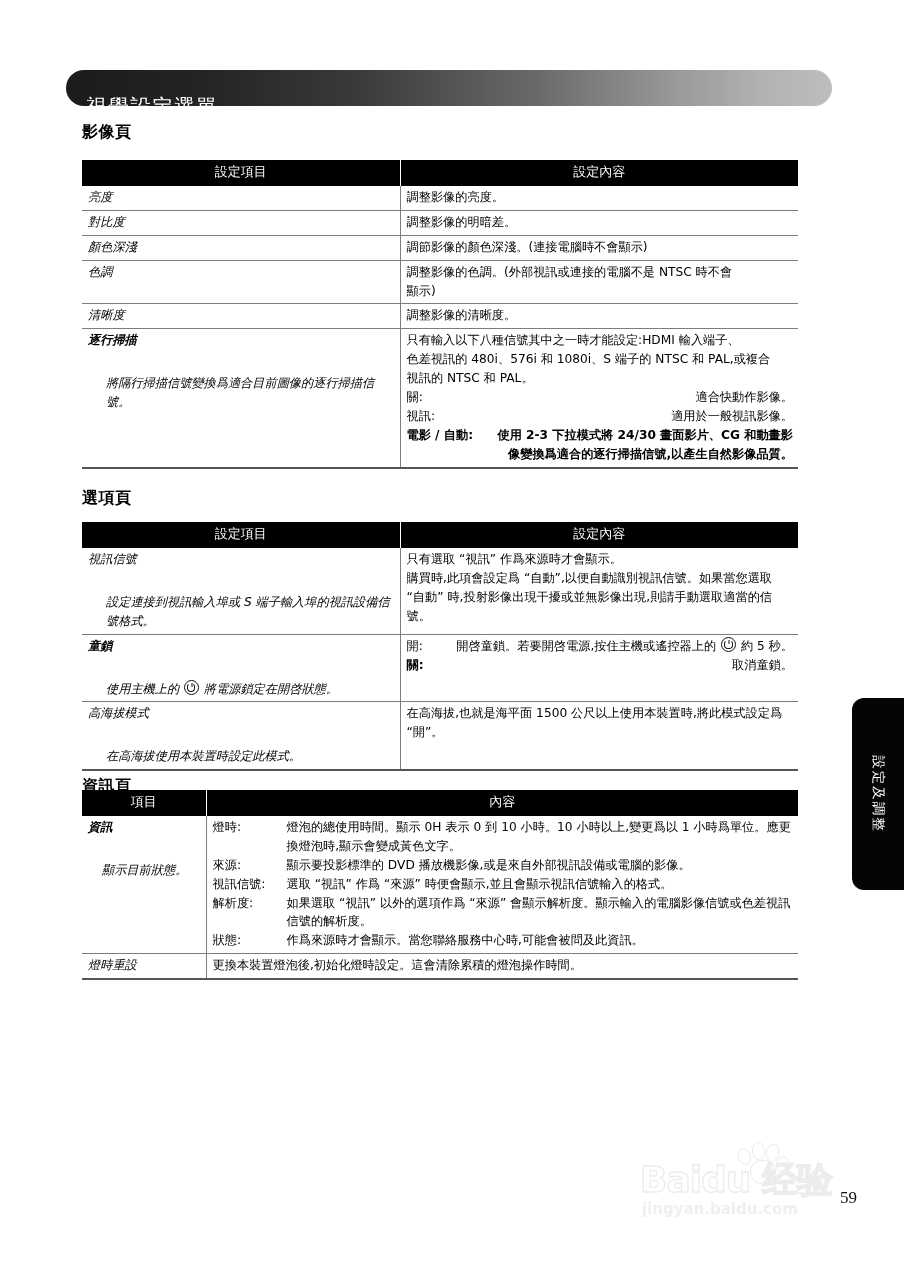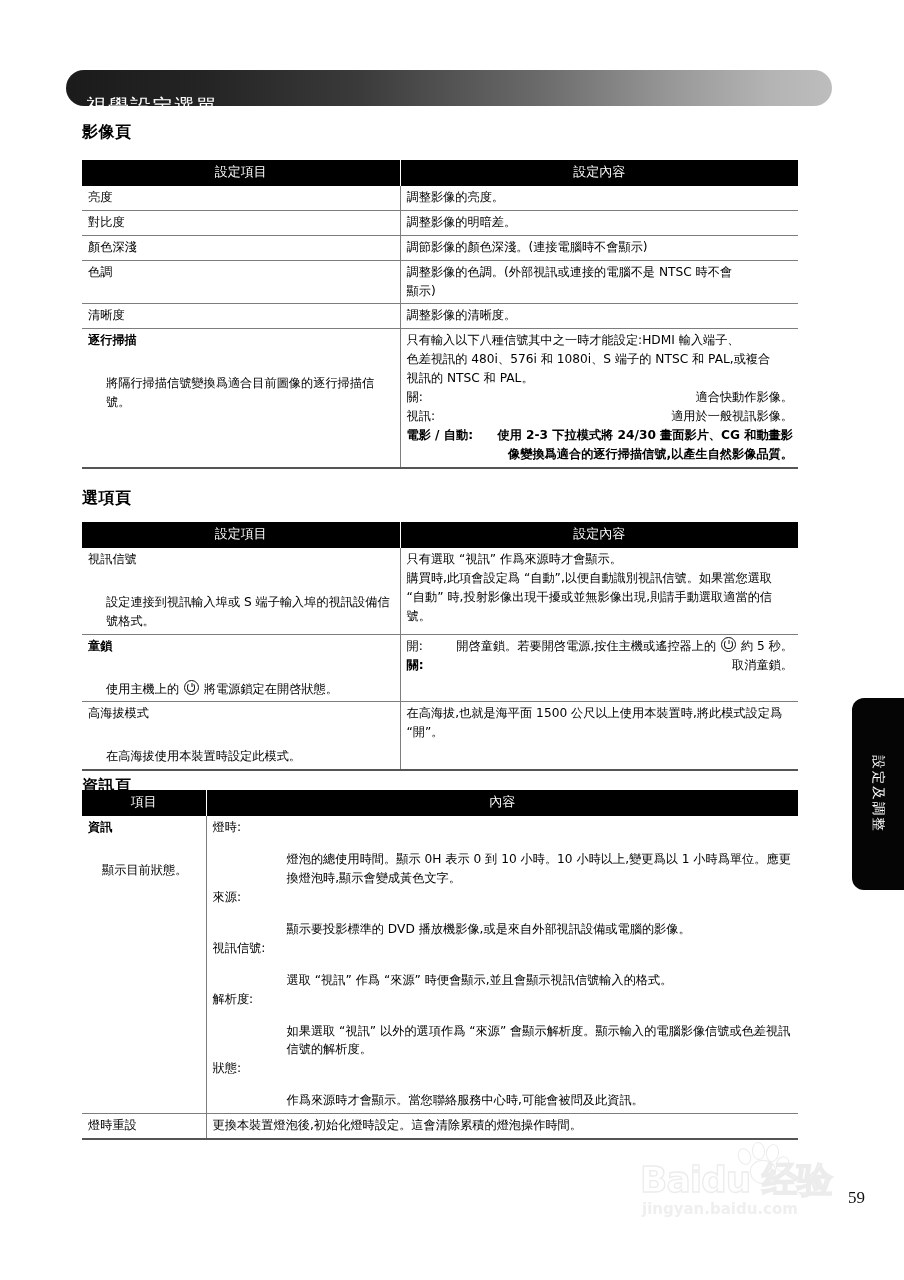--- a/index.html
+++ b/index.html
@@ -84,7 +84,7 @@
     line-height: 1.3;
   }
   .tbl thead th.col-a { border-right: 1px solid #ffffff; }
-  .tbl tbody td.col-a { border-right: 1px solid #7d7d7d; }
+  .tbl tbody td.col-a { border-right: 1px solid #7d7d7d; font-style: italic; }
   .tbl tbody tr:last-child td { border-bottom: 2px solid #555; }
   .tbl thead tr th:first-child { }
 

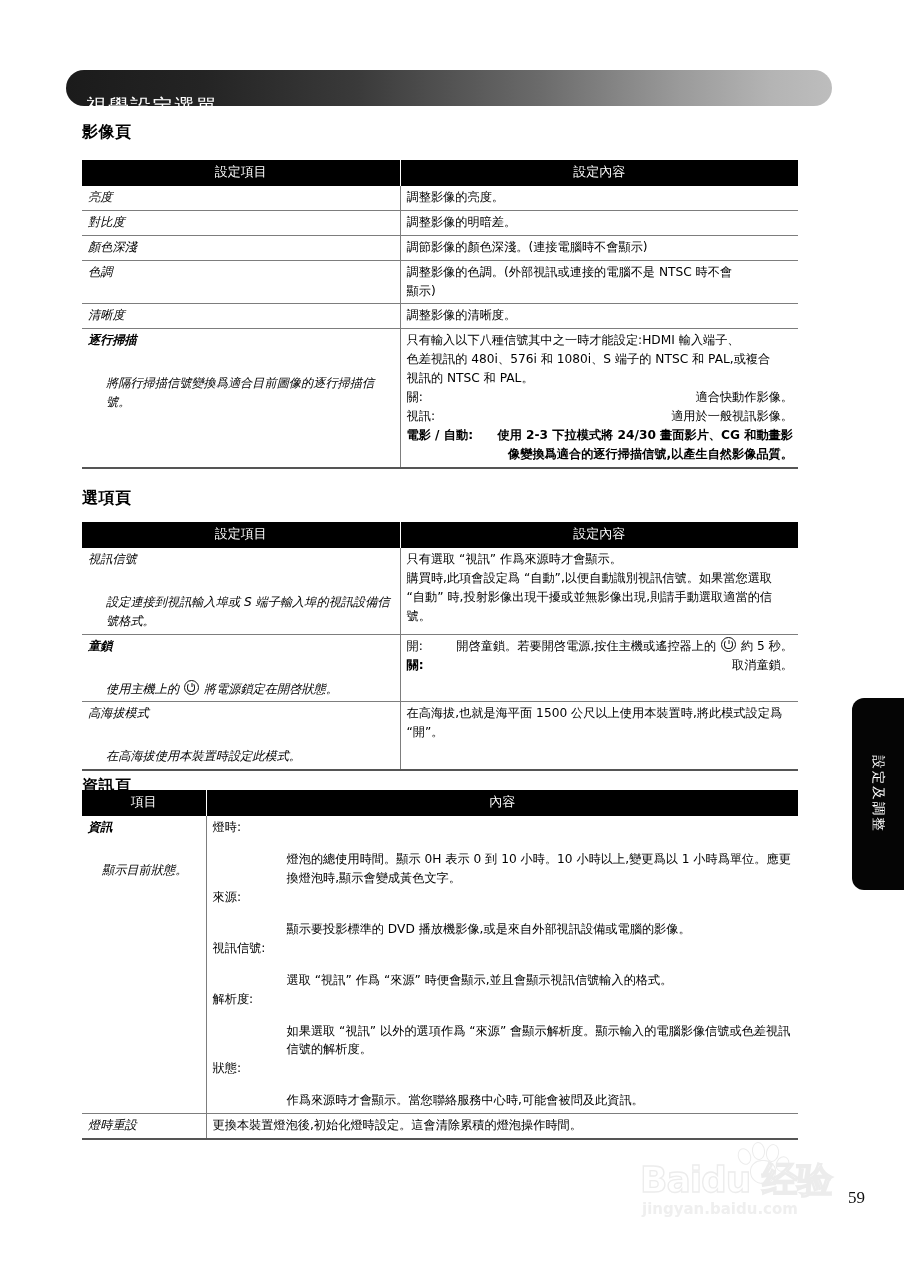--- a/index.html
+++ b/index.html
@@ -105,7 +105,7 @@
     flex: 0 0 74px;
     white-space: nowrap;
   }
-  .kv-v { flex: 1 1 auto; margin-top: 32px; }
+  .kv-v { flex: 1 1 auto; }
 
   .kv2 { display: flex; align-items: flex-start; }
   .kv2-k { flex: 0 0 34px; white-space: nowrap; }

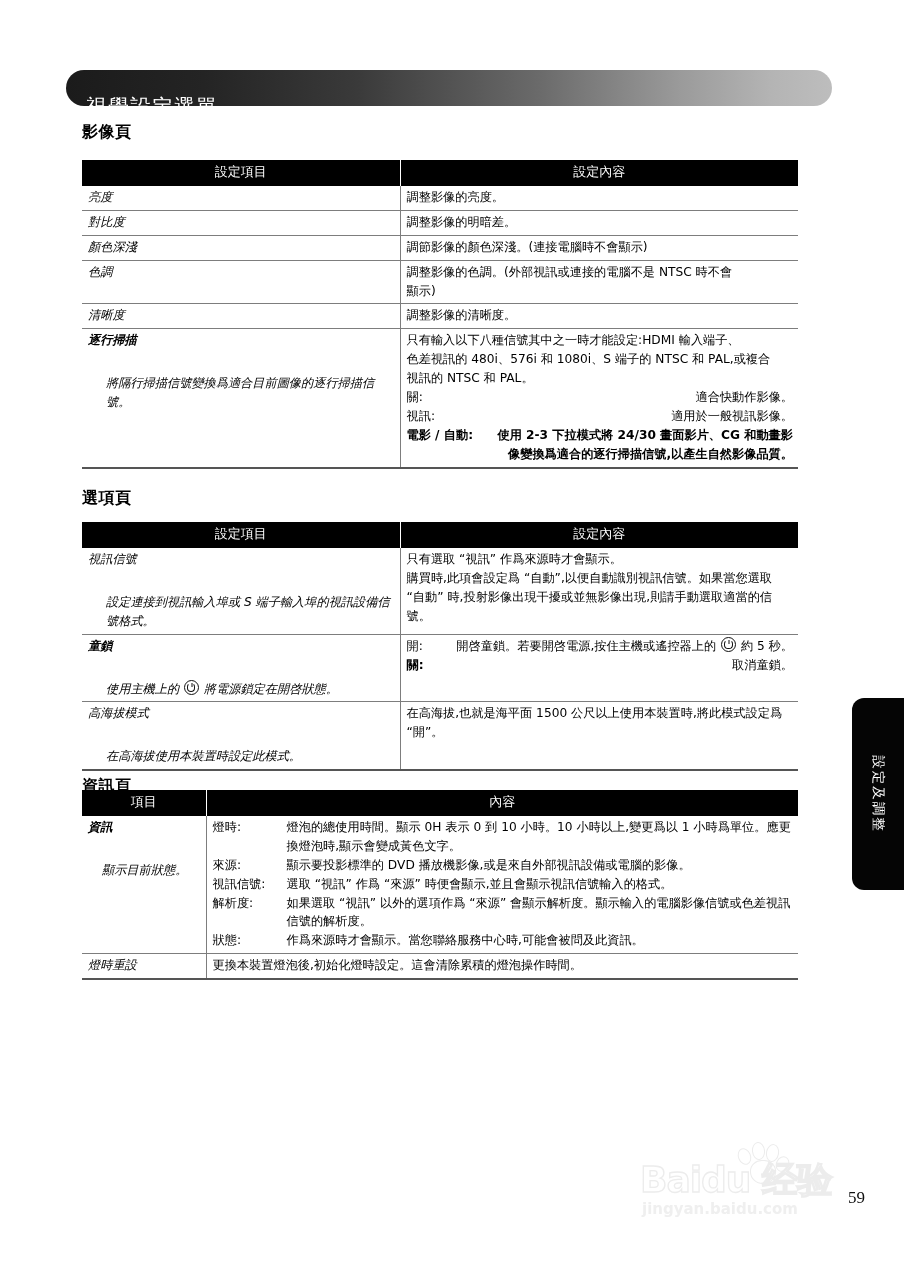--- a/index.html
+++ b/index.html
@@ -224,7 +224,6 @@
     font-size: 17px;
     font-family: "Liberation Serif", serif;
     color: #111;
-    margin-left: 8px;
   }
 </style>
 </head>

